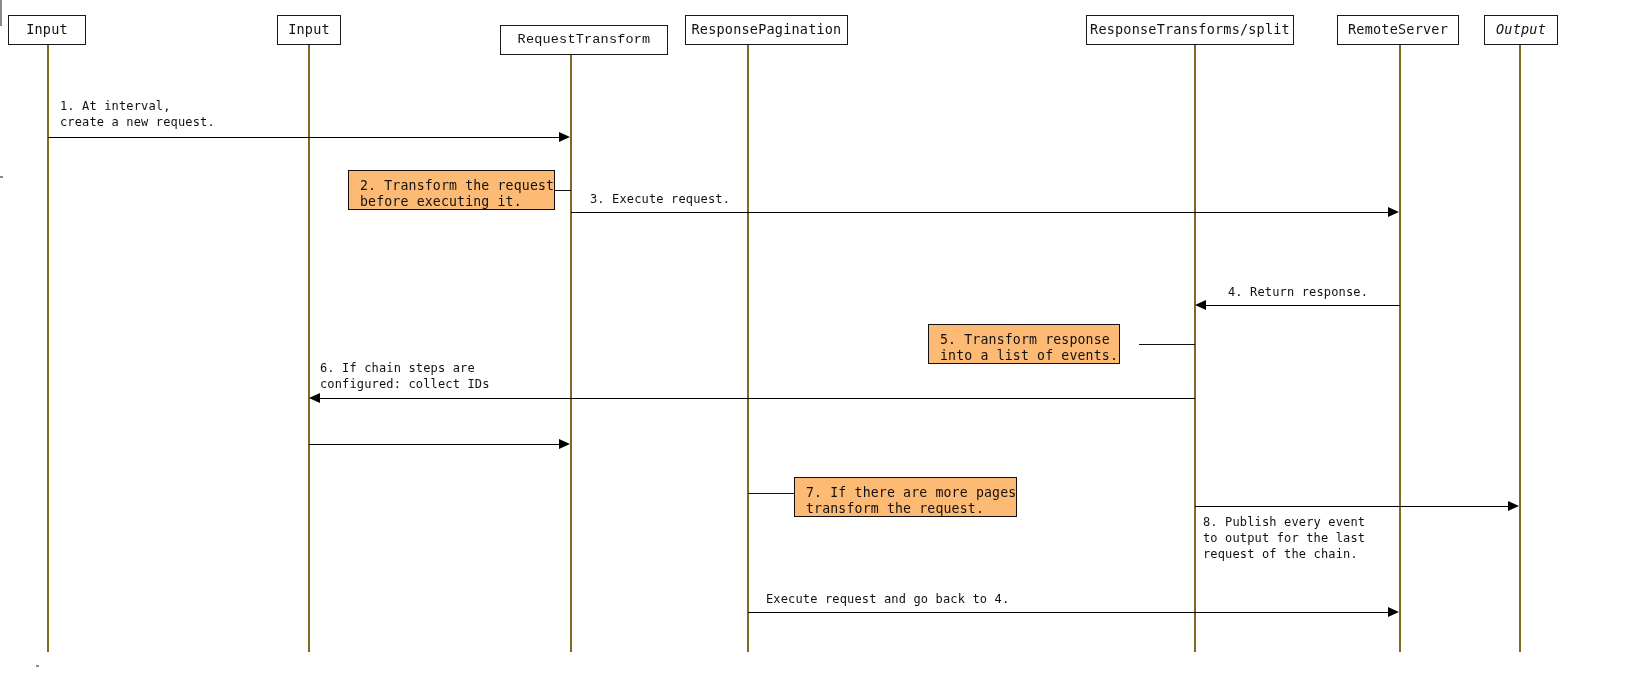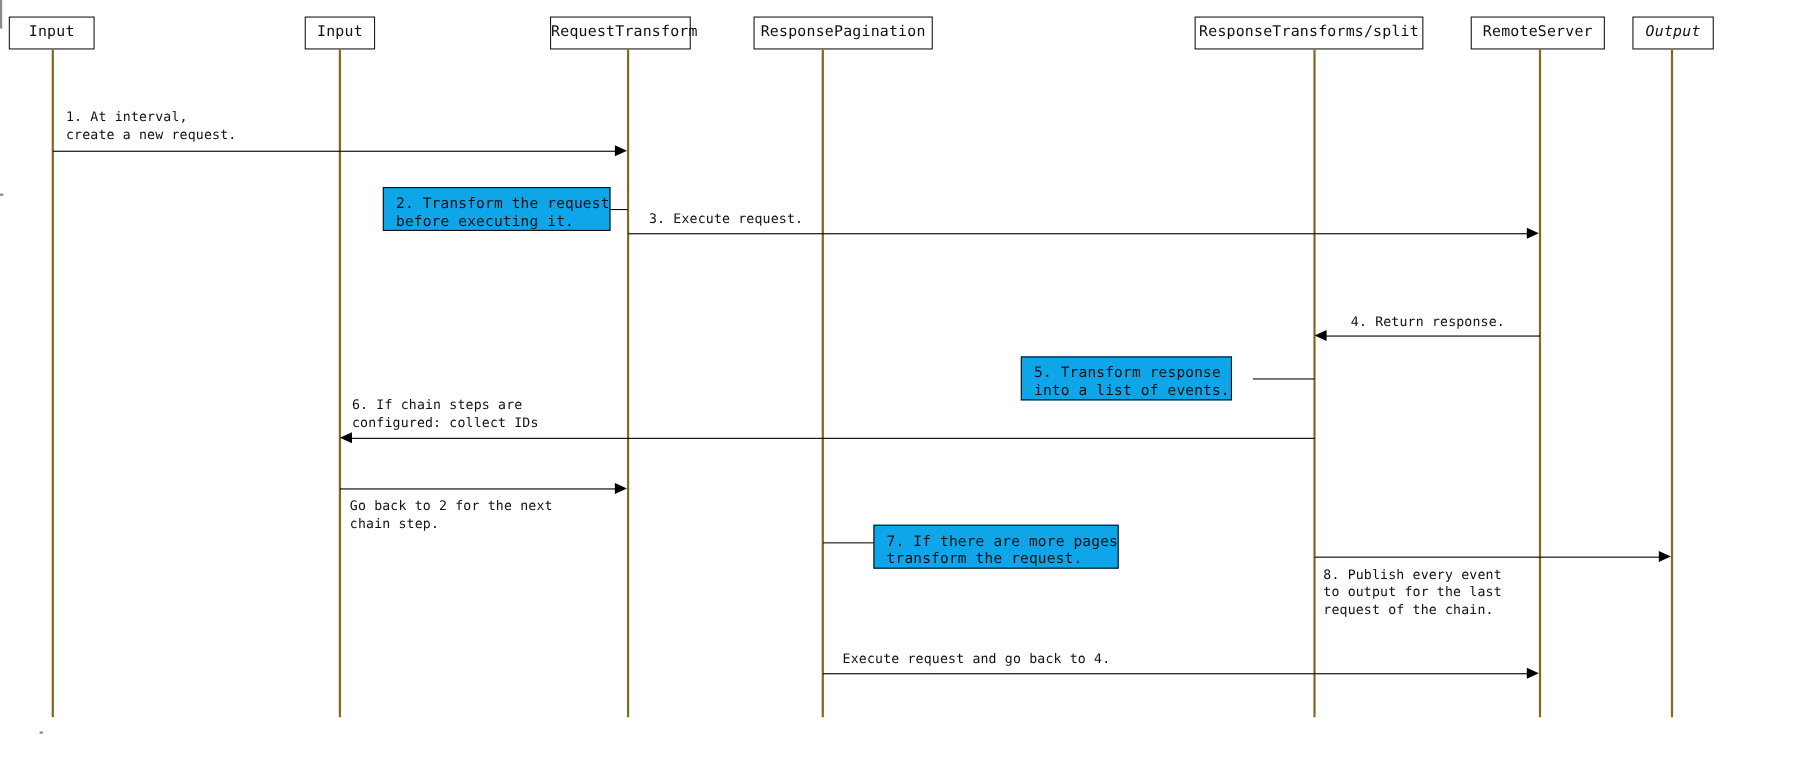--- a/index.html
+++ b/index.html
@@ -104,7 +104,7 @@
 
   <div class="participant" style="left:8px;  top:15px; width:78px;">Input</div>
   <div class="participant" style="left:277px; top:15px; width:64px;">Input</div>
-  <div class="participant" style="left:500px; top:15px; width:128px;">RequestTransform</div>
+  <div class="participant" style="left:500px; top:25px; width:168px;font-family:Liberation Mono, monospace;">RequestTransform</div>
   <div class="participant" style="left:1086px; top:15px; width:208px;">ResponseTransforms/split</div>
   <div class="participant" style="left:685px; top:15px; width:163px;">ResponsePagination</div>
   <div class="participant" style="left:1337px; top:15px; width:122px;">RemoteServer</div>

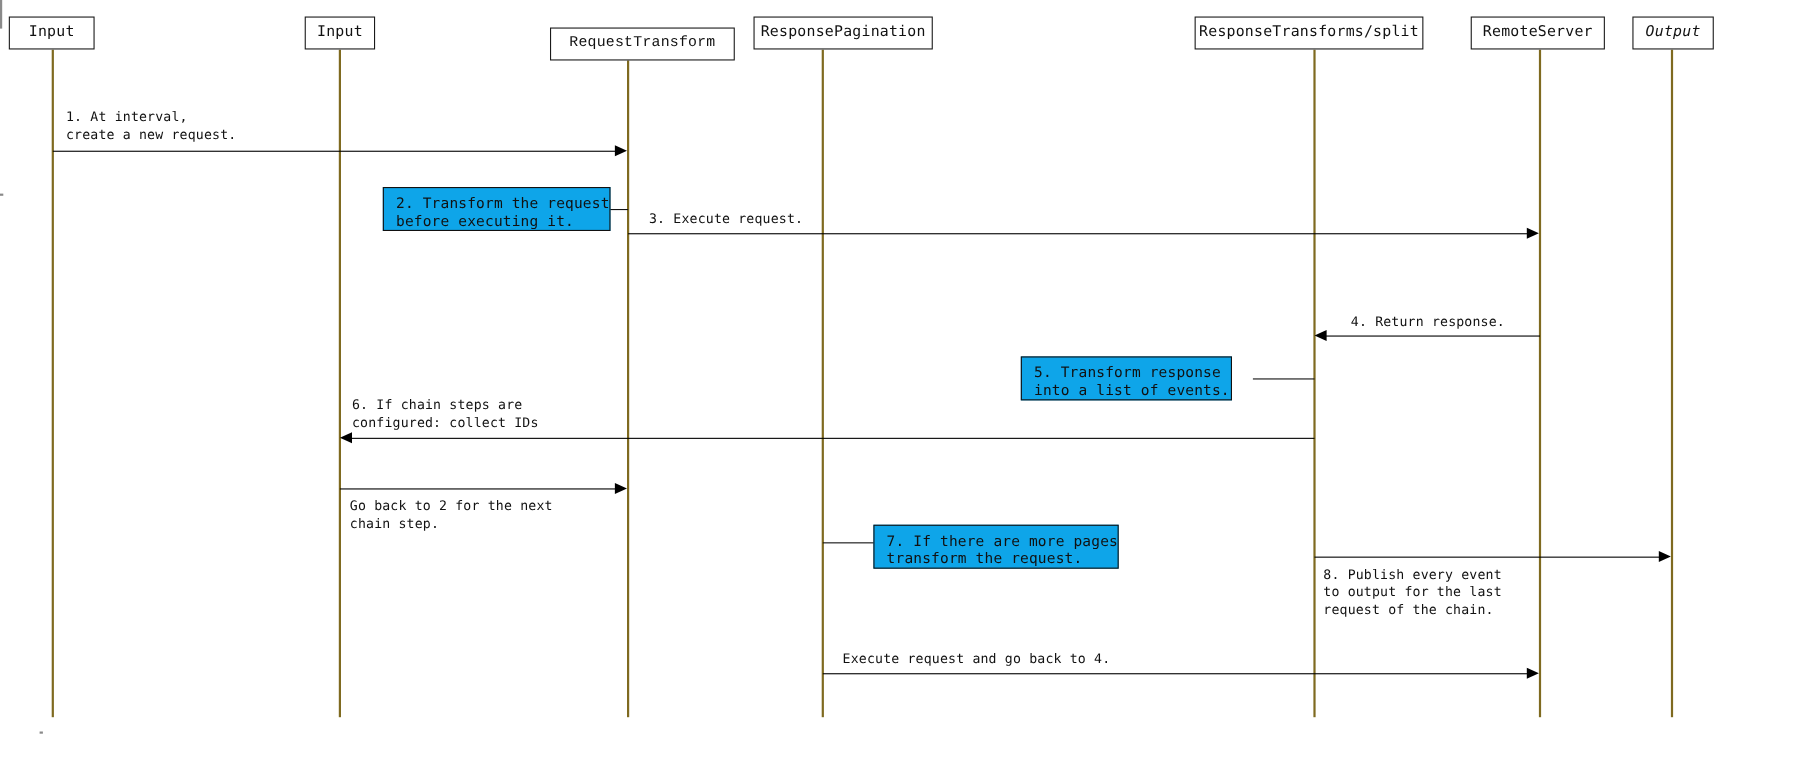--- a/index.html
+++ b/index.html
@@ -75,7 +75,7 @@
     position: absolute;
     box-sizing: border-box;
     border: 1.6px solid #111111;
-    background: #0ea5e9;
+    background: #fdba74;
     font-size: 13.2px;
     line-height: 15.8px;
     color: #111111;

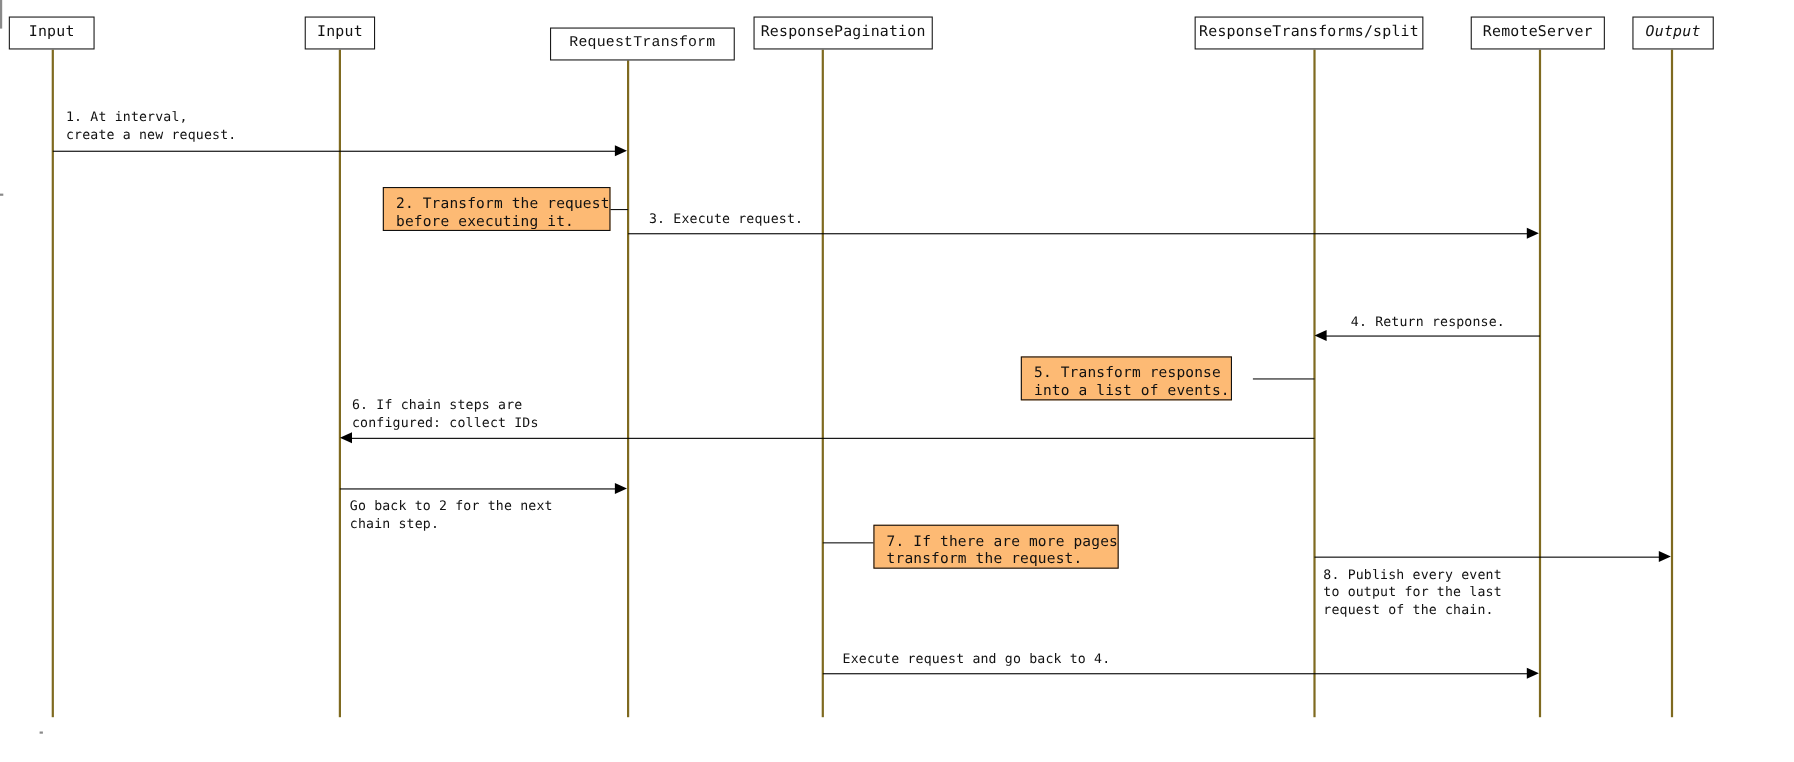--- a/index.html
+++ b/index.html
@@ -148,8 +148,6 @@
   <div class="msg-line" style="left:319px; top:398px; width:876px;"></div>
   <div class="arrowhead left" style="left:309px; top:393px;"></div>
 
-  <div class="msg-label" style="left:318px; top:453px;">Go back to 2 for the next
-chain step.</div>
   <div class="msg-line" style="left:309px; top:444px; width:251px;"></div>
   <div class="arrowhead right" style="left:559px; top:439px;"></div>
 

